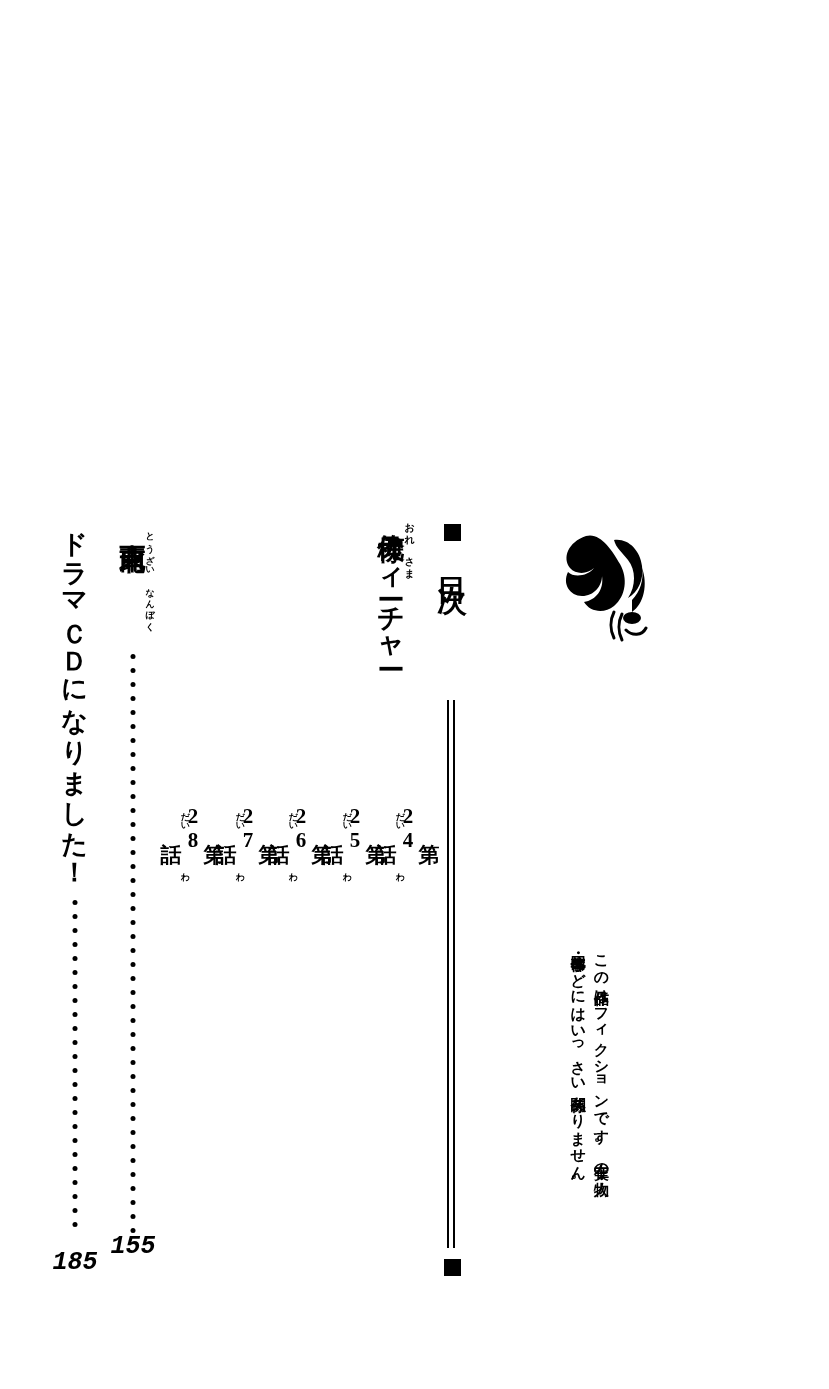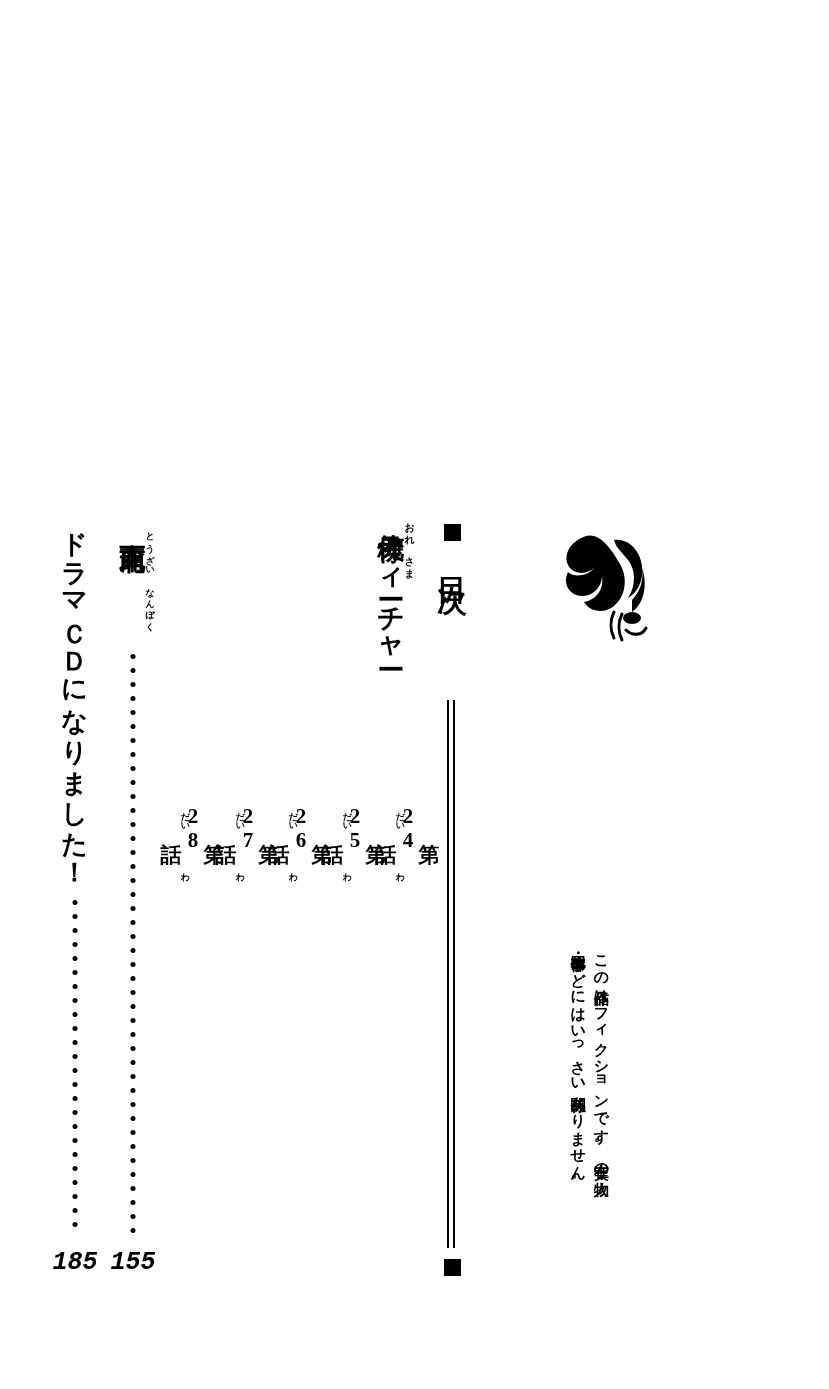--- a/index.html
+++ b/index.html
@@ -346,7 +346,7 @@
       <i></i>
       <i></i>
     </div>
-  <div class="pagenum" style="top:734px;">155</div>
+  <div class="pagenum" style="top:718px;">155</div>
 </div>
 
 <div class="entry" style="left:46px; top:514px;">

